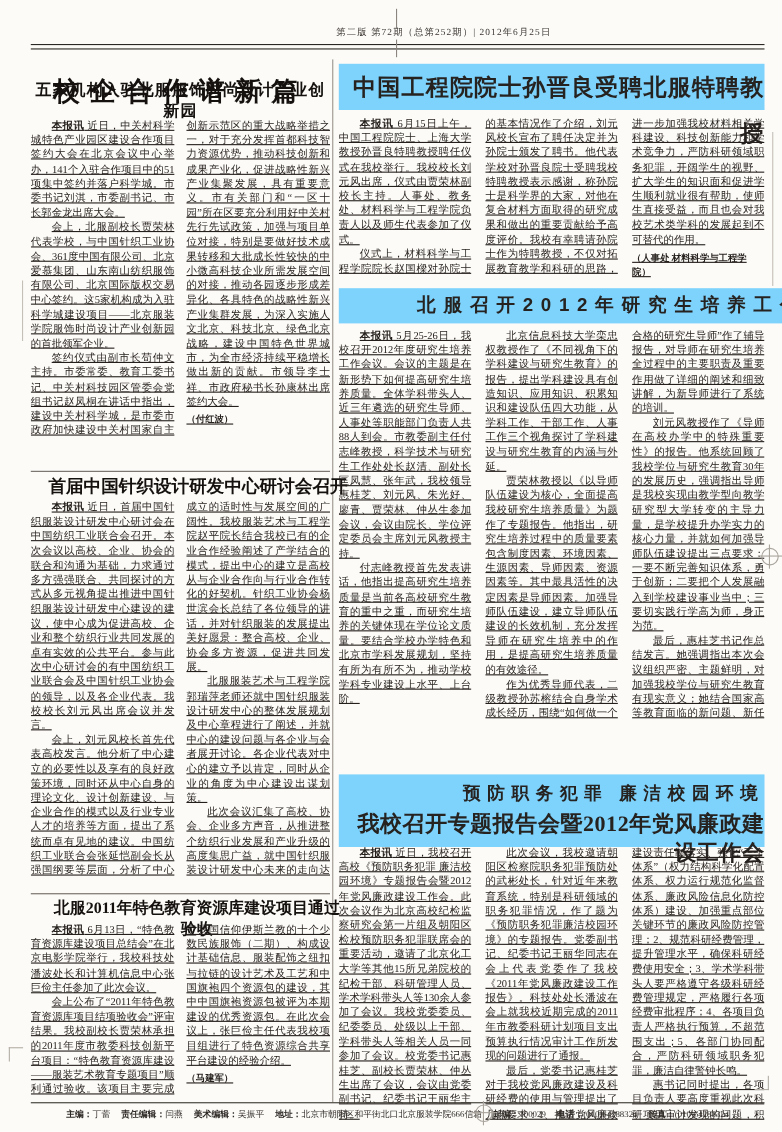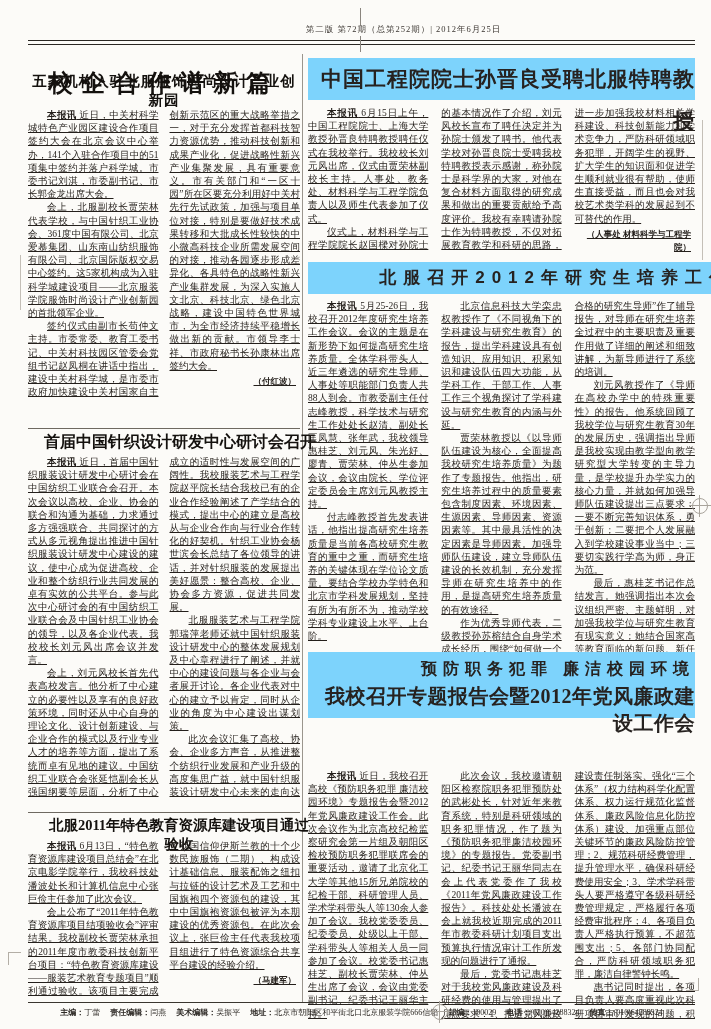--- a/index.html
+++ b/index.html
@@ -28,7 +28,7 @@
   }
   .body p{margin:0;text-indent:2em;text-decoration:underline;}
   .body p b{font-weight:bold;}
-  .body p.byline{text-align:right;text-indent:0;font-weight:bold;font-size:8.5px;padding-right:4px;margin-top:2px;}
+  .body p.byline{text-align:left;text-indent:0;font-weight:bold;font-size:8.5px;padding-right:4px;margin-top:2px;}
   .cols2{column-count:2;column-gap:11px;}
   .cols3{column-count:3;column-gap:13px;}
   

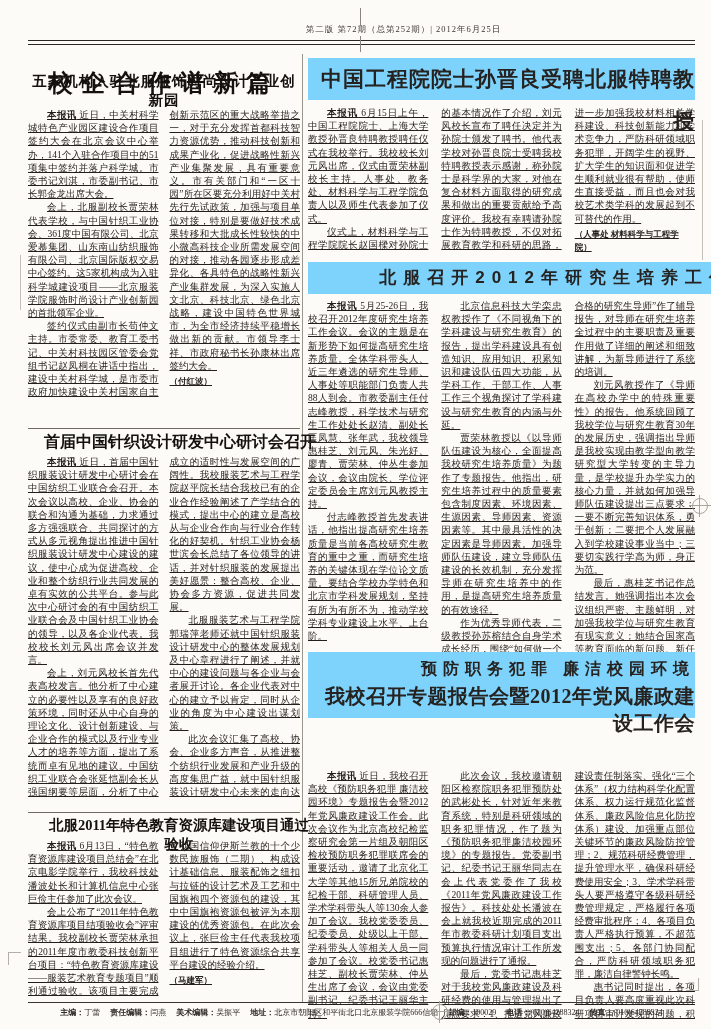--- a/index.html
+++ b/index.html
@@ -97,7 +97,7 @@
     <p>最后，惠桂芝书记作总结发言。她强调指出本次会议组织严密、主题鲜明，对加强我校学位与研究生教育有现实意义；她结合国家高等教育面临的新问题、新任务，就我校如何加强产学研结合，加强实践教学提出了具体而明确的要求。</p>
   </div>
 
-<div class="abs banner" style="left:308px;top:652px;width:387px;height:66px;">
+<div class="abs banner" style="left:308px;top:704px;width:387px;height:66px;">
   <div style="font-size:16px;letter-spacing:6px;padding-top:7px;">预防职务犯罪  廉洁校园环境</div>
   <div style="font-size:20px;letter-spacing:0.5px;margin-top:3px;">我校召开专题报告会暨2012年党风廉政建设工作会</div>
 </div>

